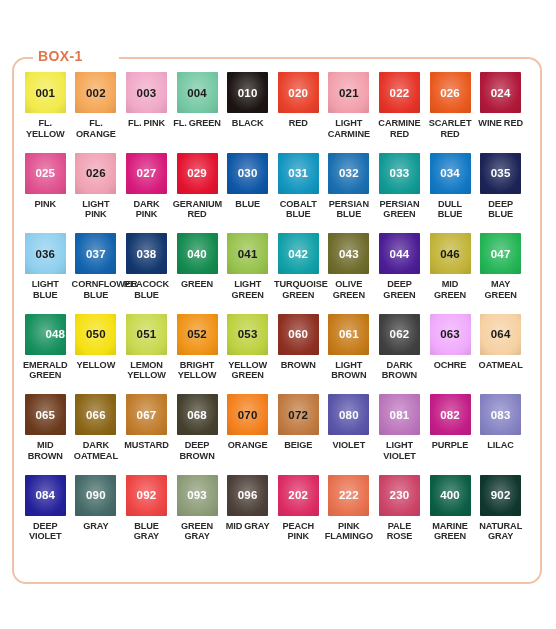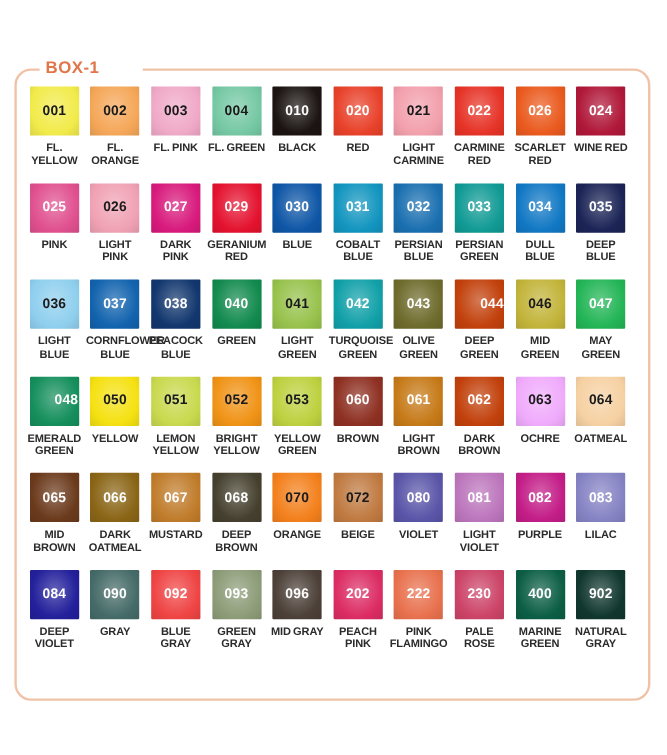--- a/index.html
+++ b/index.html
@@ -288,7 +288,7 @@
         <div class="chip-name">OLIVE GREEN</div>
       </div>
       <div class="swatch-cell">
-        <div class="chip" style="background: #c2410c; justify-content: flex-end;">
+        <div class="chip" style="background: #4c1d95;">
           <span class="chip-code" style="color: rgb(255, 255, 255);">044</span>
         </div>
         <div class="chip-name">DEEP GREEN</div>

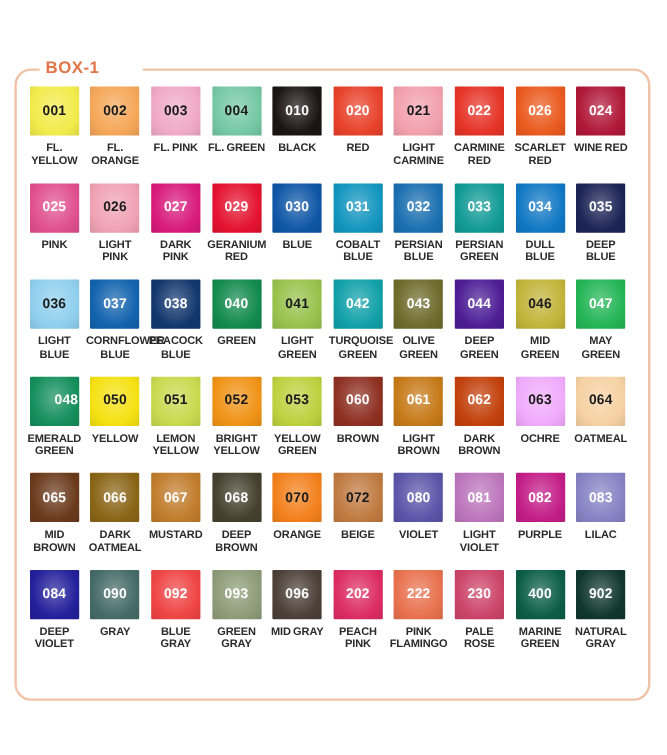--- a/index.html
+++ b/index.html
@@ -348,7 +348,7 @@
         <div class="chip-name">LIGHT BROWN</div>
       </div>
       <div class="swatch-cell">
-        <div class="chip" style="background: #c2410c;">
+        <div class="chip" style="background: #404040;">
           <span class="chip-code" style="color: rgb(255, 255, 255);">062</span>
         </div>
         <div class="chip-name">DARK BROWN</div>

